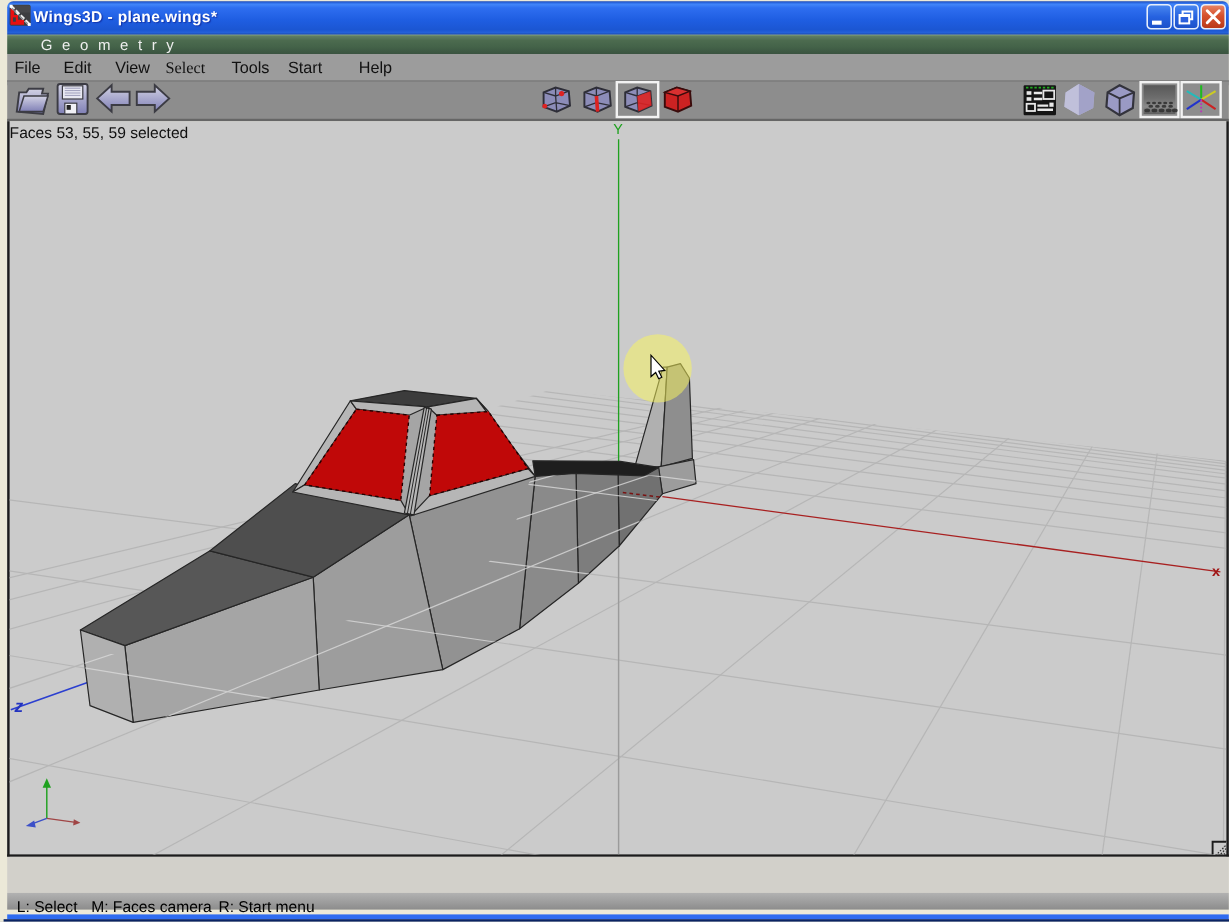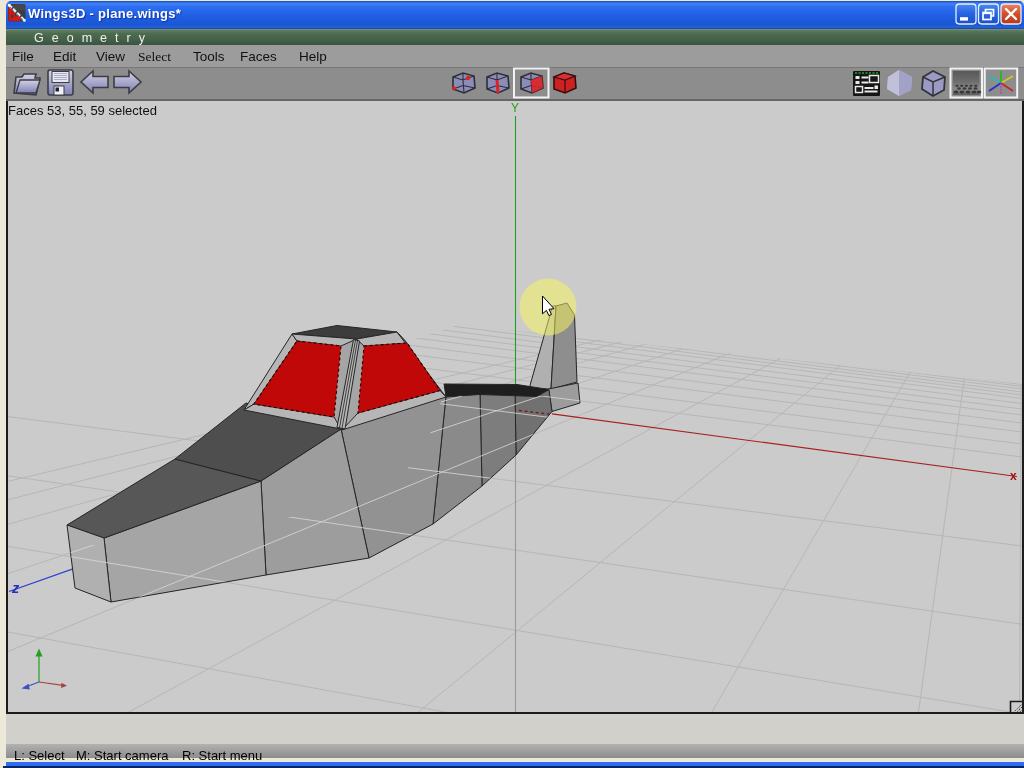--- a/index.html
+++ b/index.html
@@ -28,7 +28,7 @@
  <span class="menuitem" style="left:90px;">View</span>
  <span class="menuitem" style="left:132px;font-family:Liberation Serif, serif;">Select</span>
  <span class="menuitem" style="left:187px;text-align:center;">Tools</span>
- <span class="menuitem" style="left:234px;">Faces</span>
+ <span class="menuitem" style="left:234px;">Start</span>
  <span class="menuitem" style="left:293px;">Help</span>
 </div>
 <div class="abs" id="toolbar"></div>

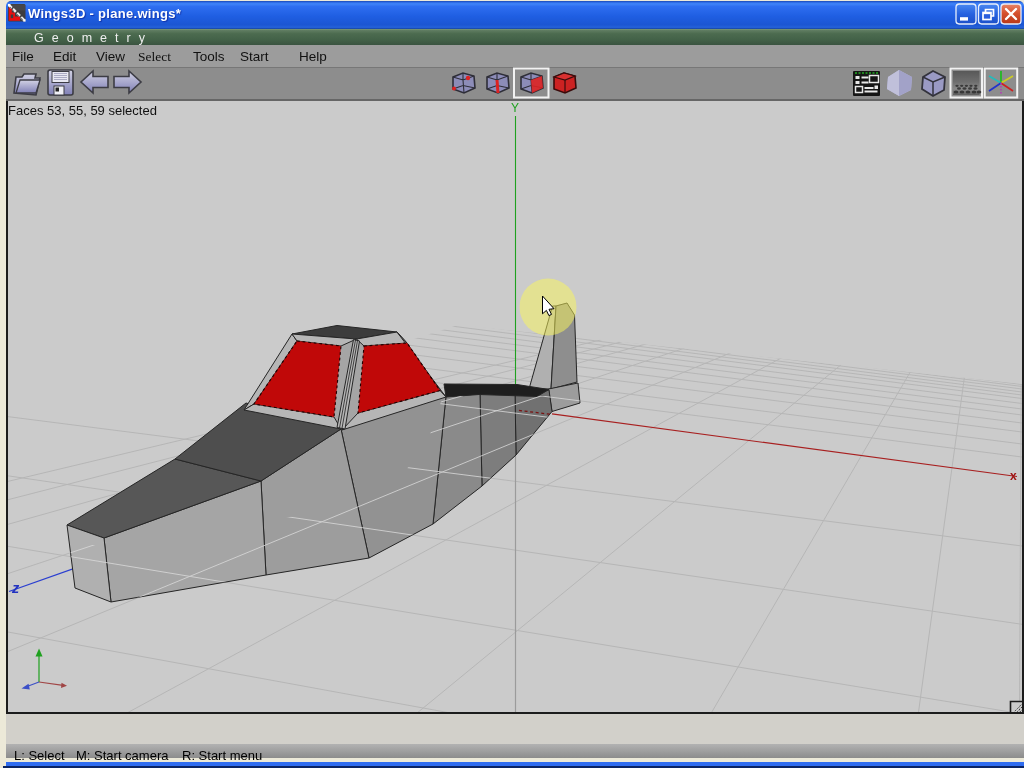--- a/index.html
+++ b/index.html
@@ -337,7 +337,7 @@
 <div class="abs" id="gapstrip"></div>
 <div class="abs" id="statusbar">
       <span style="position:absolute;left:8px;top:4px;">L: Select</span>
-      <span style="position:absolute;left:70px;top:4px;">M: Start camera</span>
+      <span style="position:absolute;left:70px;top:4px;">M: Faces camera</span>
       <span style="position:absolute;left:176px;top:4px;">R: Start menu</span>
     </div>
 <div class="abs" id="bluestrip"></div>

